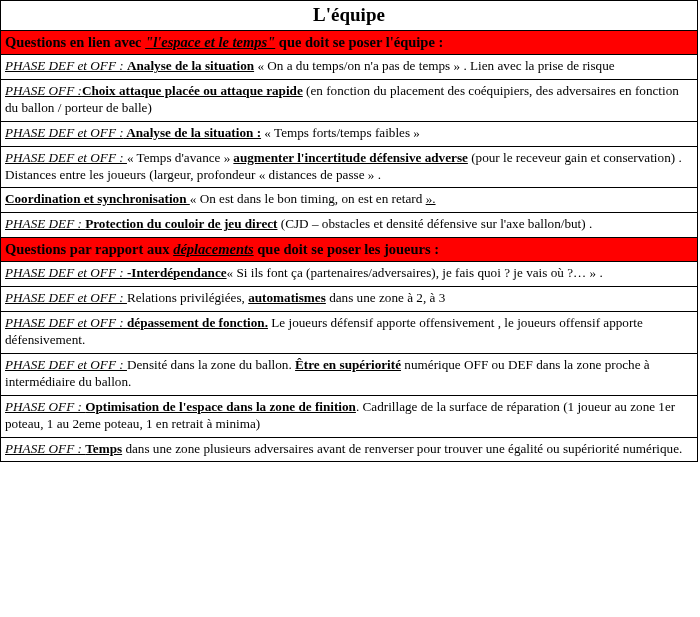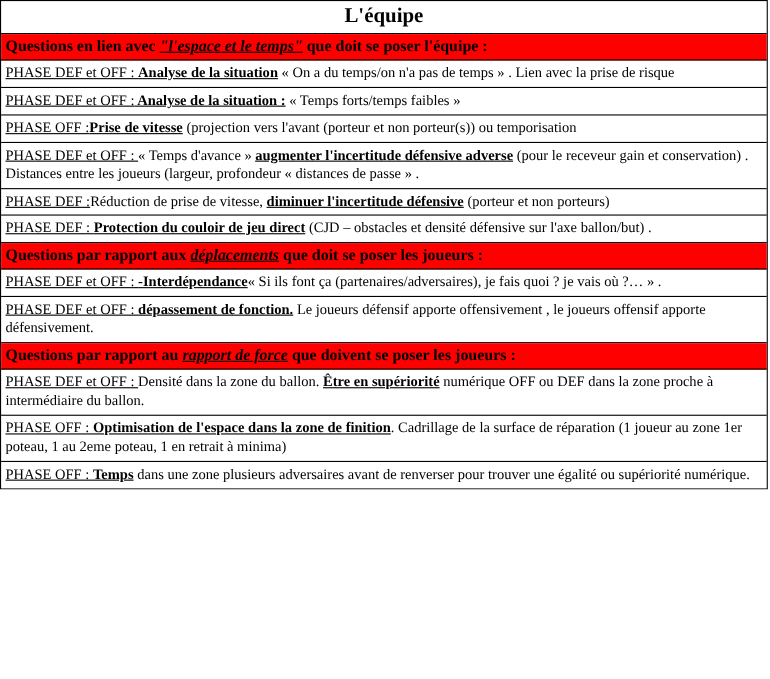--- a/index.html
+++ b/index.html
@@ -37,7 +37,7 @@
     padding:2px 4px 3px 4px;
     line-height:1.25;
   }
-  .it{}
+  .it{font-style:italic;}
   .u{text-decoration:underline;}
   .bu{font-weight:bold;text-decoration:underline;}
   .iu{font-style:italic;text-decoration:underline;}

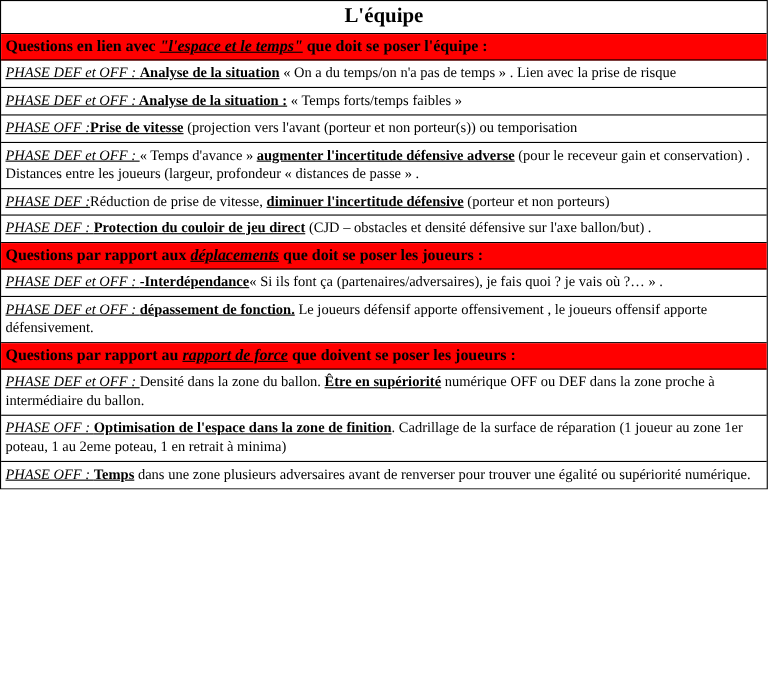--- a/index.html
+++ b/index.html
@@ -58,6 +58,9 @@
     <span class="it u">PHASE DEF et OFF : </span><span class="bu">Analyse de la situation</span><span> « On a du temps/on n'a pas de temps » . Lien avec la prise de risque</span>
   </div>
 
+  <div class="row">
+    <span class="it u">PHASE OFF :</span><span class="bu">Choix attaque placée ou attaque  rapide</span><span> (en fonction du placement des coéquipiers, des adversaires en fonction du ballon / porteur de balle)</span>
+  </div>
 
   <div class="row">
     <span class="it u">PHASE DEF et OFF :</span><span class="bu"> Analyse de la situation :</span><span> « Temps forts/temps faibles »</span>

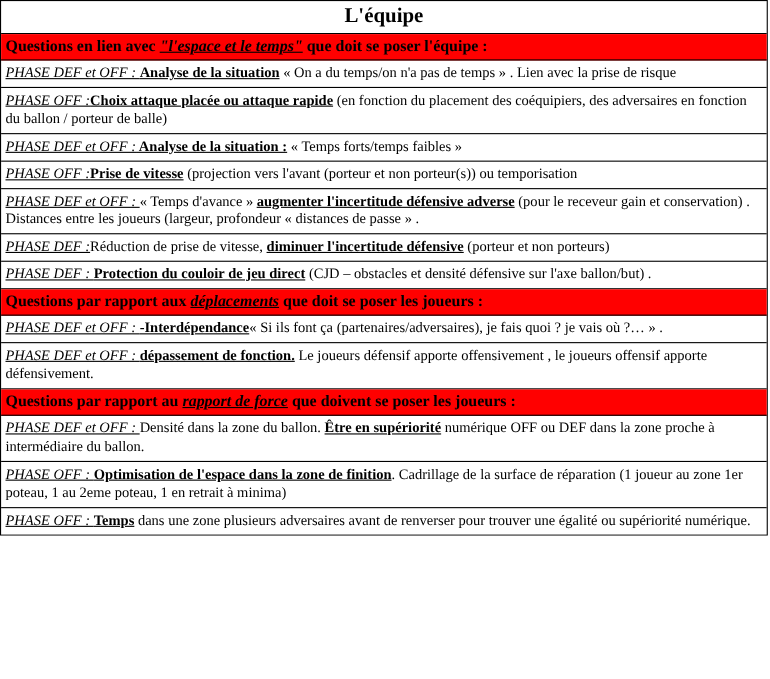--- a/index.html
+++ b/index.html
@@ -66,9 +66,6 @@
     <span class="it u">PHASE DEF et OFF :</span><span class="bu"> Analyse de la situation :</span><span> « Temps forts/temps faibles »</span>
   </div>
 
-  <div class="row">
-    <span class="it u">PHASE  OFF :</span><span class="bu">Prise de vitesse</span><span> (projection vers l'avant (porteur et non porteur(s))  ou temporisation</span>
-  </div>
 
   <div class="row">
     <span class="it u">PHASE DEF et OFF : </span><span>« Temps d'avance »</span><span class="spacer"></span><span class="bu">augmenter l'incertitude défensive adverse</span><span> (pour le receveur gain et conservation) . Distances entre les joueurs (largeur, profondeur « distances de passe » .</span>

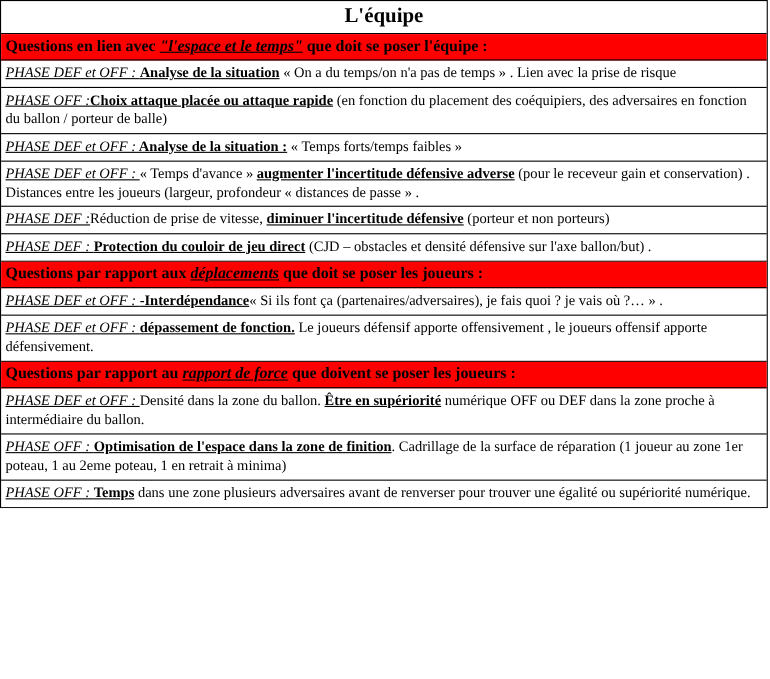--- a/index.html
+++ b/index.html
@@ -71,6 +71,9 @@
     <span class="it u">PHASE DEF et OFF : </span><span>« Temps d'avance »</span><span class="spacer"></span><span class="bu">augmenter l'incertitude défensive adverse</span><span> (pour le receveur gain et conservation) . Distances entre les joueurs (largeur, profondeur « distances de passe » .</span>
   </div>
 
+  <div class="row">
+    <span class="bu">Coordination et synchronisation </span><span> « On est dans le bon timing, on est en retard </span><span class="u">».</span>
+  </div>
 
   <div class="row">
     <span class="it u">PHASE DEF :</span><span>Réduction de prise de vitesse, </span><span class="bu">diminuer l'incertitude défensive</span><span> (porteur et non porteurs)</span>

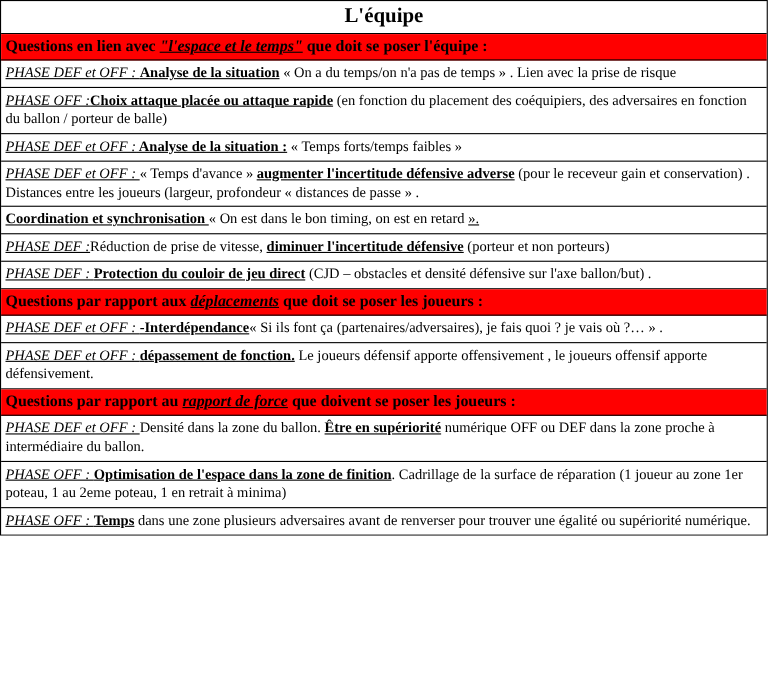--- a/index.html
+++ b/index.html
@@ -75,9 +75,6 @@
     <span class="bu">Coordination et synchronisation </span><span> « On est dans le bon timing, on est en retard </span><span class="u">».</span>
   </div>
 
-  <div class="row">
-    <span class="it u">PHASE DEF :</span><span>Réduction de prise de vitesse, </span><span class="bu">diminuer l'incertitude défensive</span><span> (porteur et non porteurs)</span>
-  </div>
 
   <div class="row">
     <span class="it u">PHASE DEF : </span><span class="bu">Protection du couloir de jeu direct</span><span> (CJD – obstacles et densité défensive sur l'axe ballon/but) .</span>

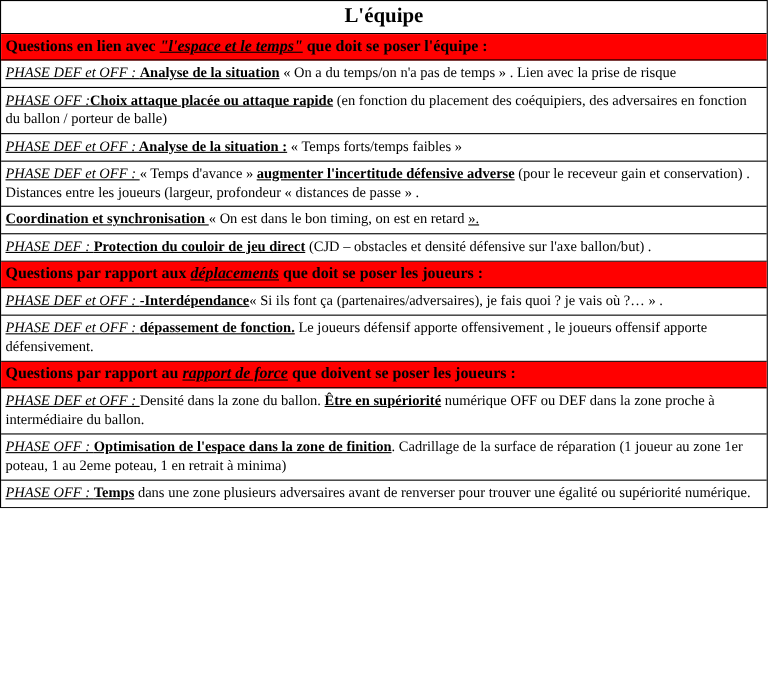--- a/index.html
+++ b/index.html
@@ -89,6 +89,9 @@
     <span class="it u">PHASE DEF et OFF : </span><span class="bu"> -Interdépendance</span><span>« Si ils font ça (partenaires/adversaires), je fais quoi ? je vais où ?… » .</span>
   </div>
 
+  <div class="row">
+    <span class="it u">PHASE DEF et OFF : </span><span>Relations privilégiées, </span><span class="bu">automatismes</span><span>  dans une zone à 2, à 3</span>
+  </div>
 
 
   <div class="row">

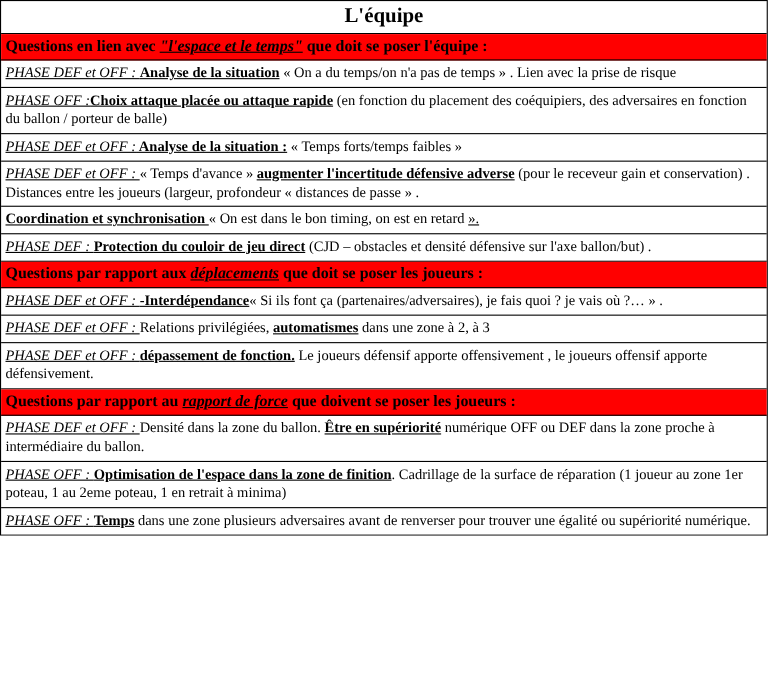--- a/index.html
+++ b/index.html
@@ -98,9 +98,6 @@
     <span class="it u">PHASE DEF et OFF : </span><span class="bu">dépassement de fonction.</span><span> Le joueurs défensif apporte offensivement , le joueurs offensif apporte défensivement.</span>
   </div>
 
-  <div class="row header-row">
-    <span>Questions par rapport au </span><span class="iu">rapport de force</span><span> que doivent se poser les joueurs :</span>
-  </div>
 
   <div class="row">
     <span class="it u">PHASE DEF et OFF : </span><span>Densité dans la zone du ballon. </span><span class="bu">Être en supériorité</span><span> numérique OFF ou DEF dans la zone proche à intermédiaire du ballon.</span>

